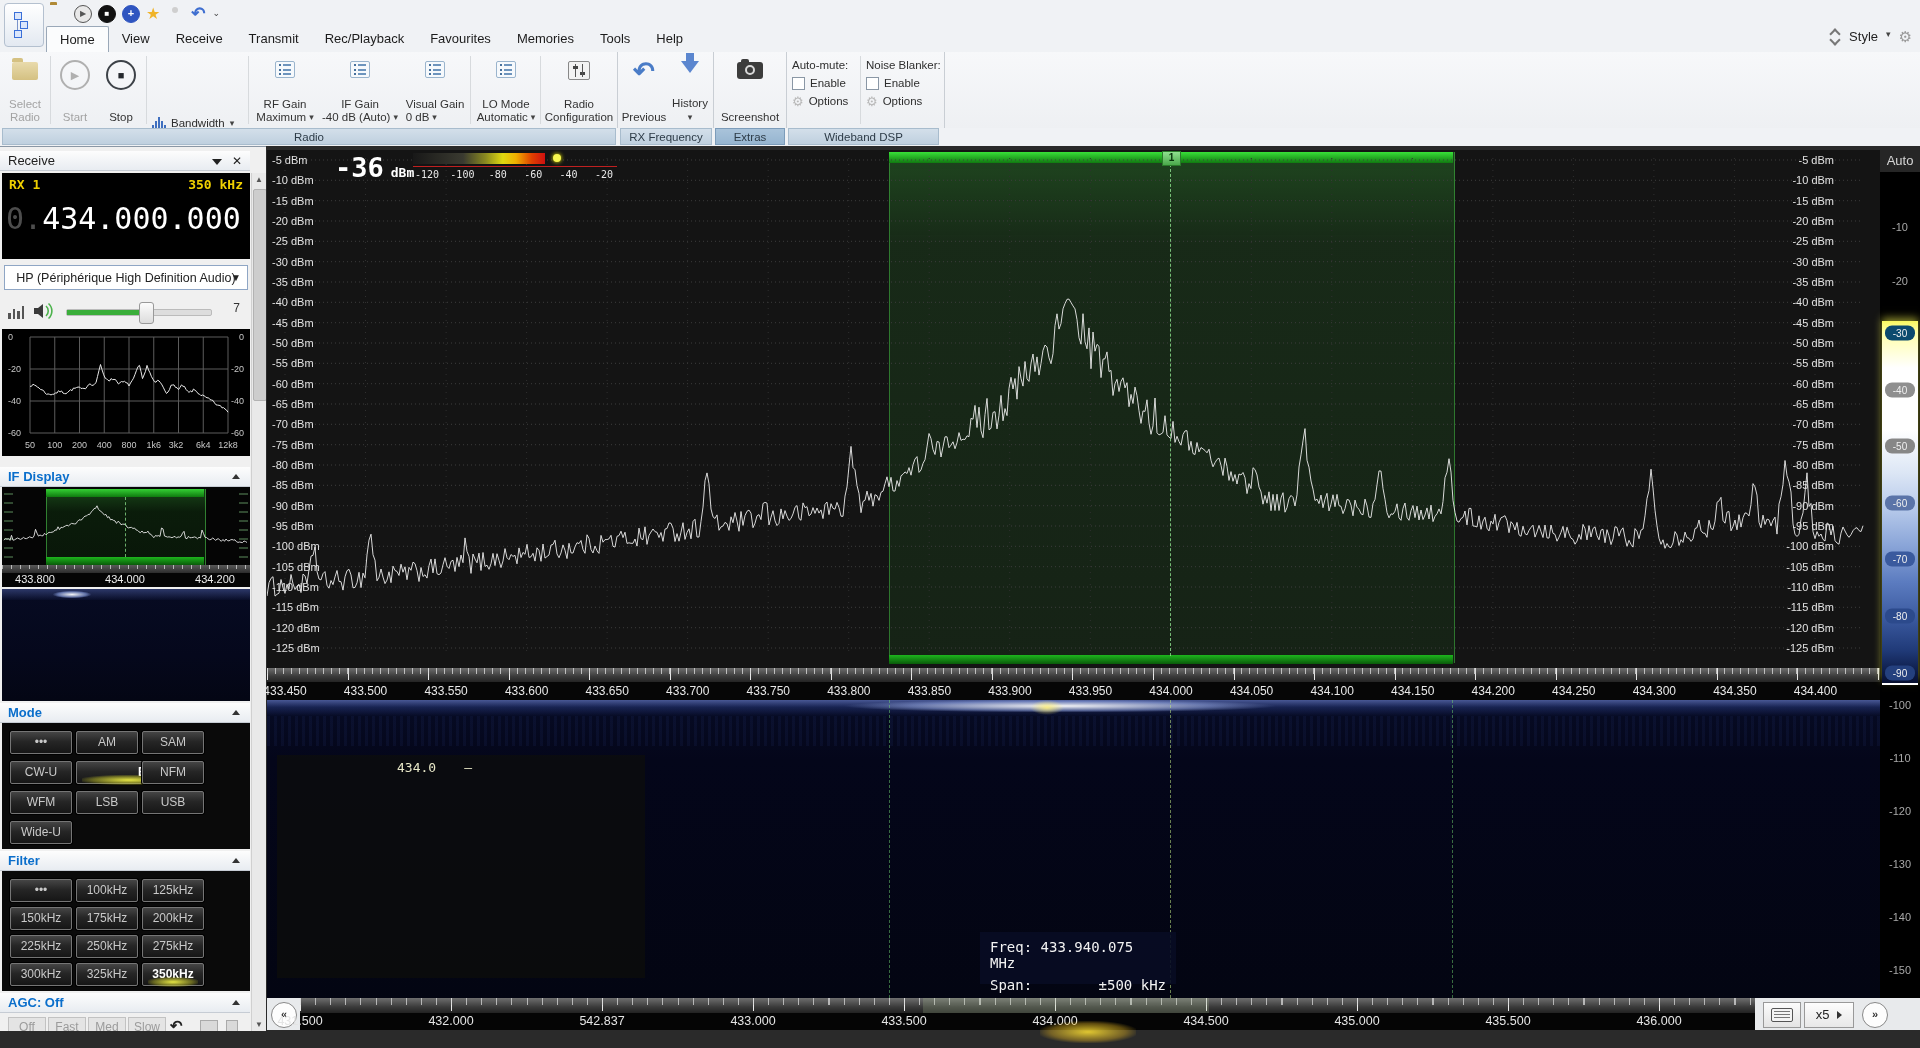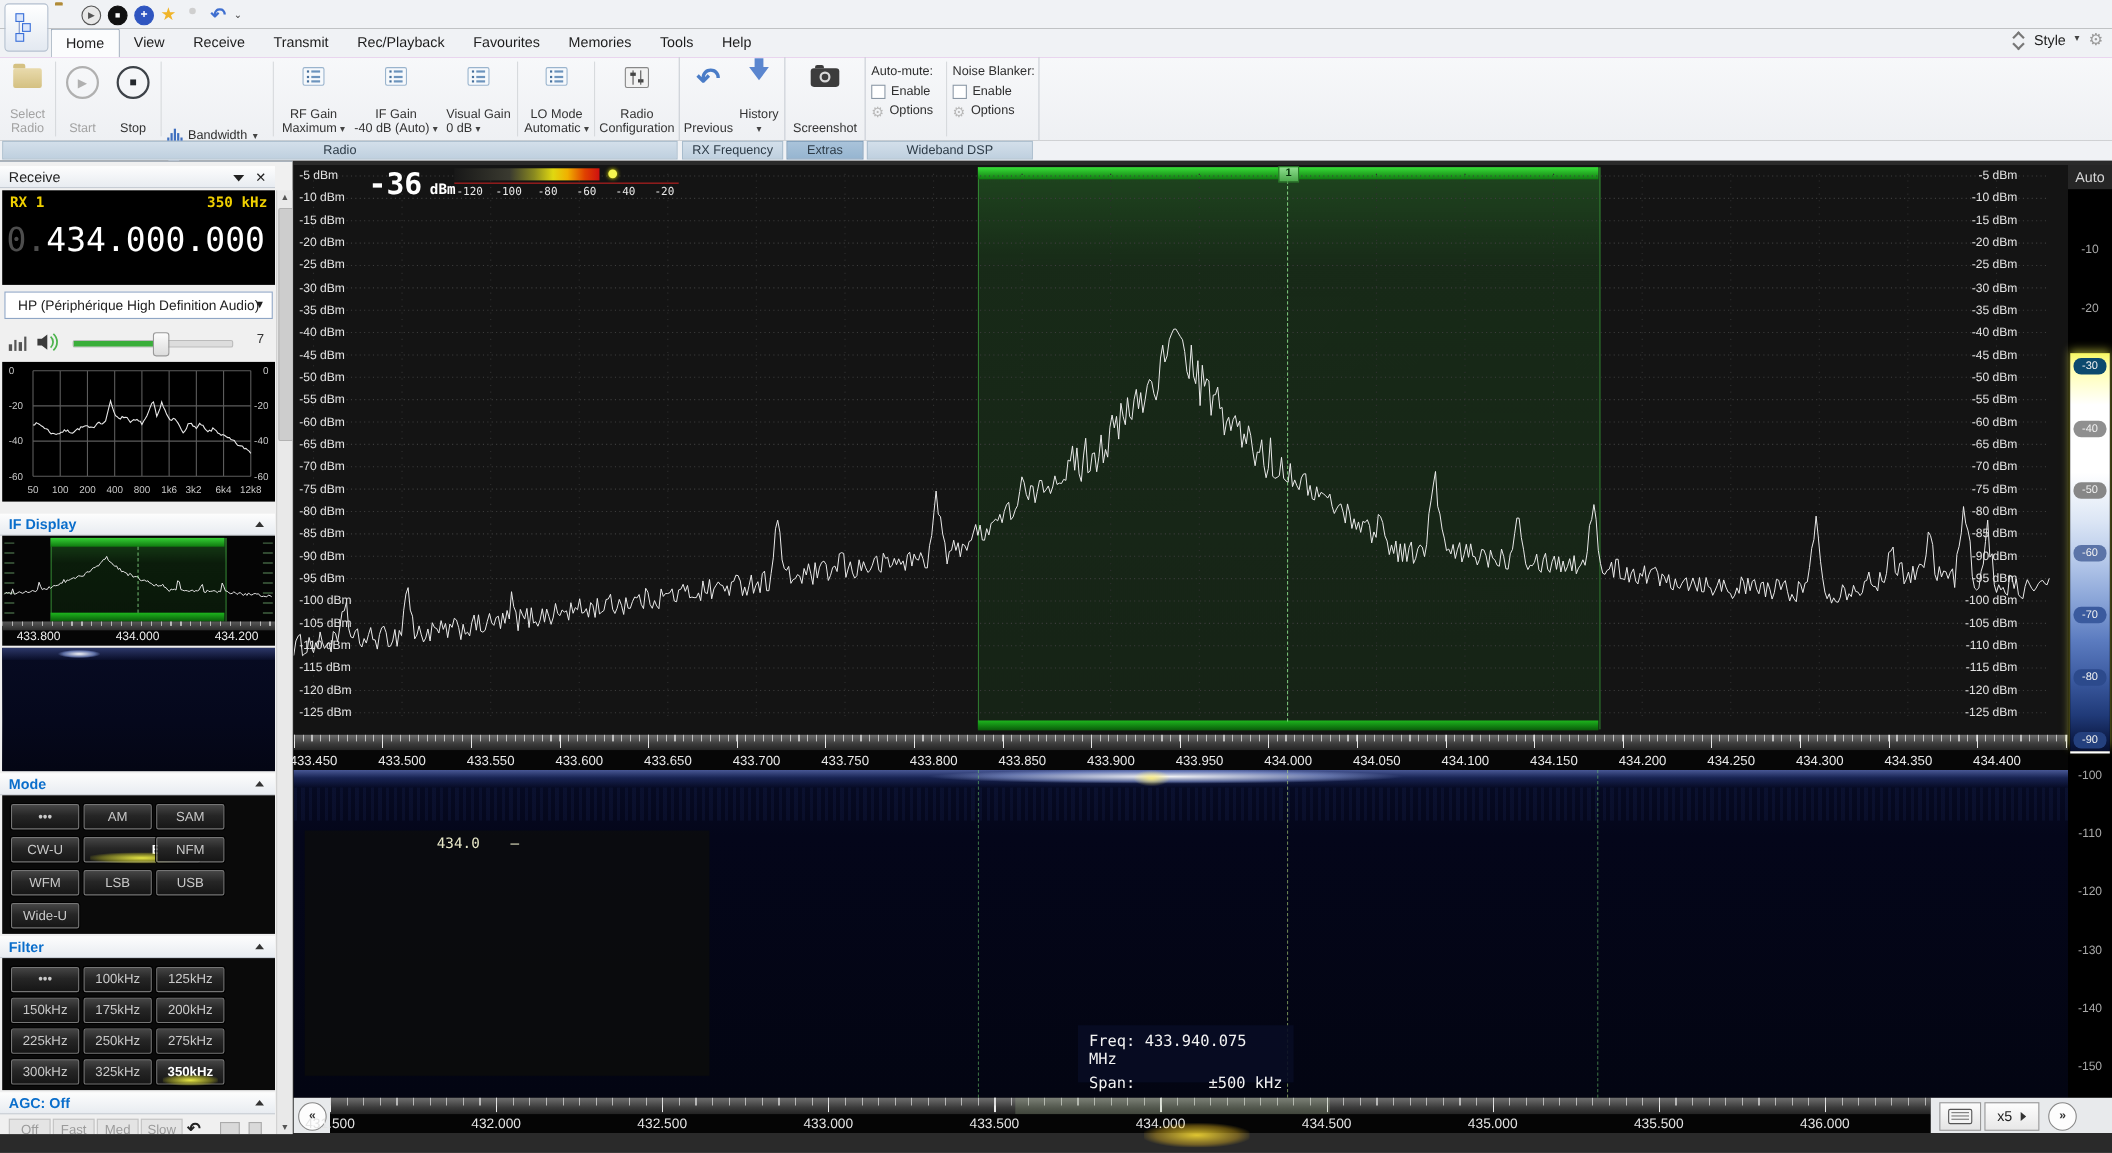--- a/index.html
+++ b/index.html
@@ -679,7 +679,7 @@
         <div id="navglow"></div>
         <div class="nl" style="left: 0px;">431.500</div>
         <div class="nl" style="left: 151px;">432.000</div>
-        <div class="nl" style="left: 302px;">432.500</div>
+        <div class="nl" style="left: 302px;">542.837</div>
         <div class="nl" style="left: 453px;">433.000</div>
         <div class="nl" style="left: 604px;">433.500</div>
         <div class="nl" style="left: 755px;">434.000</div>

